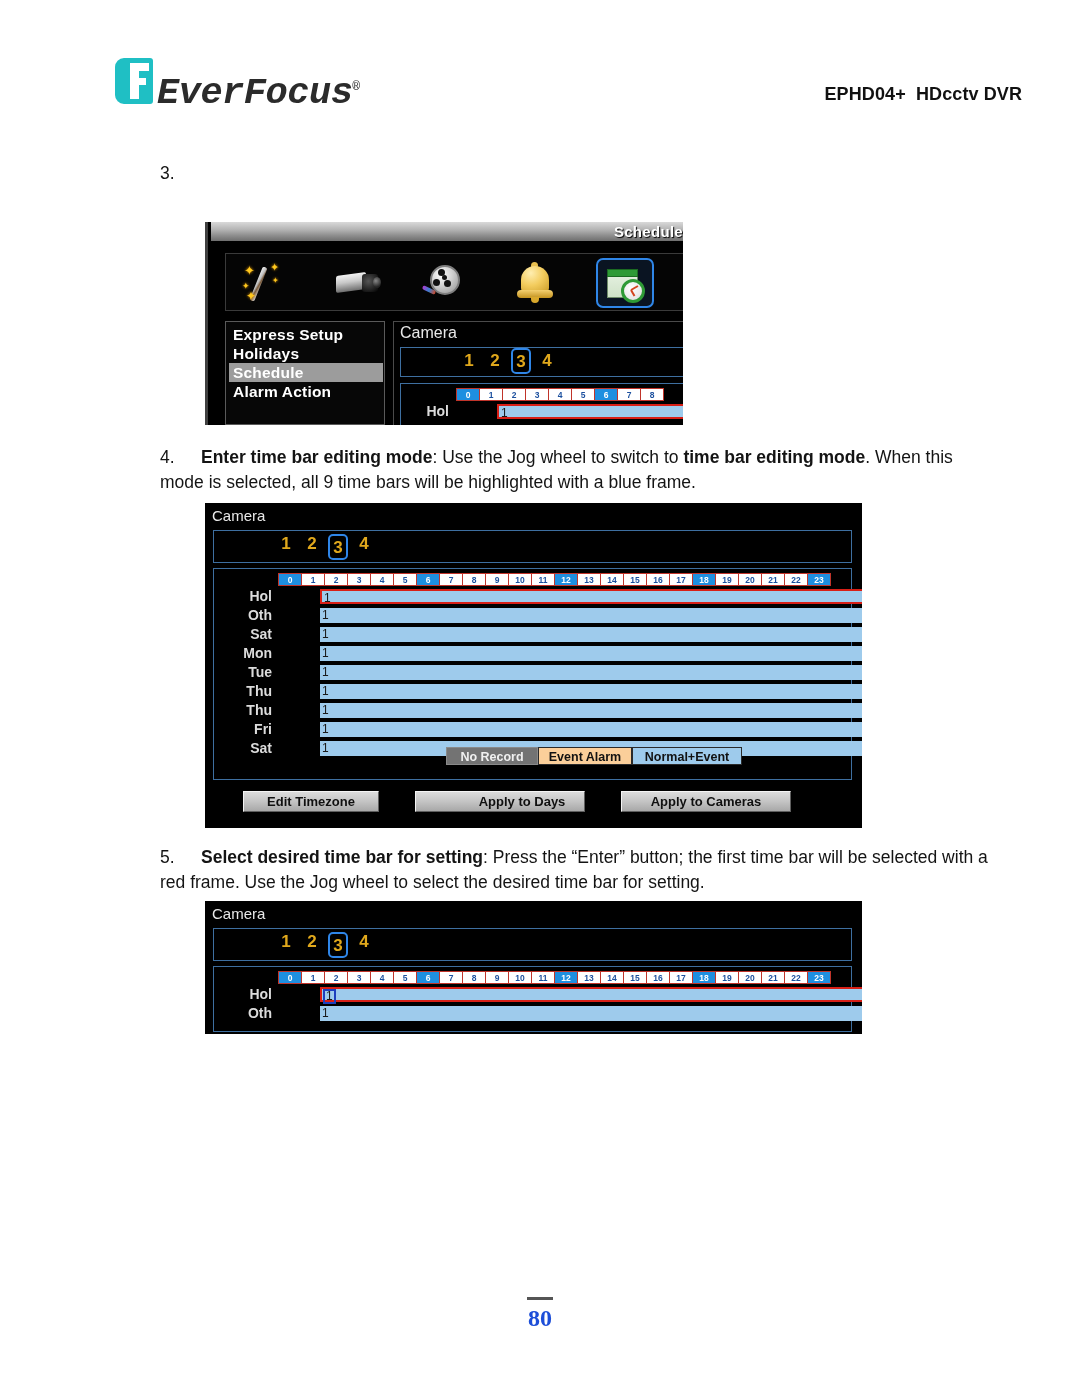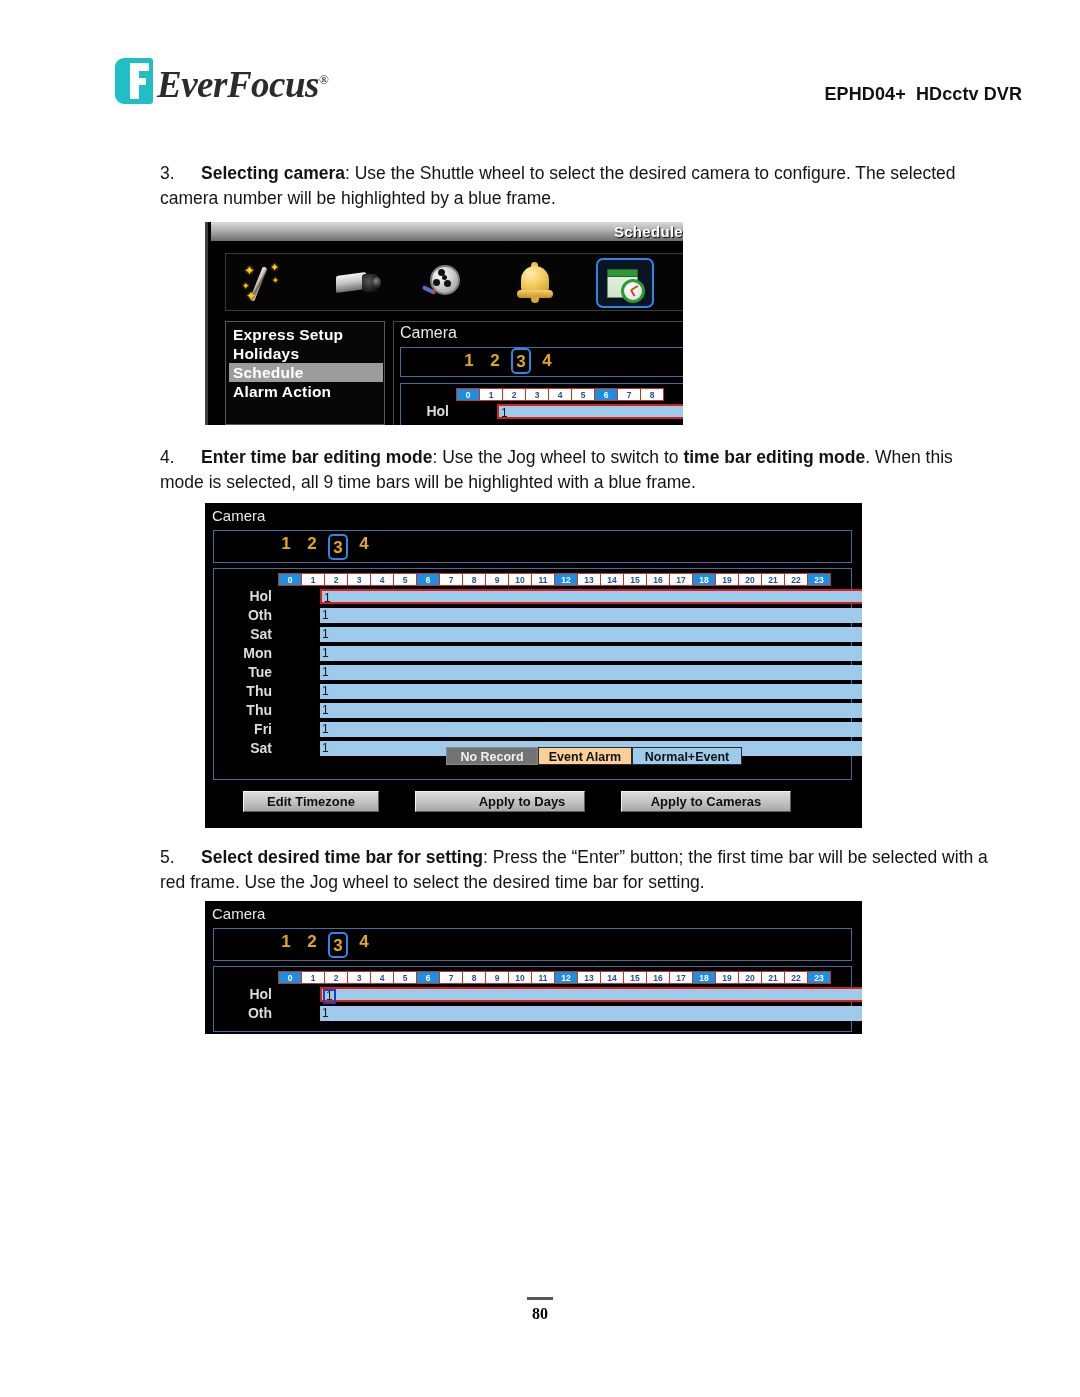--- a/index.html
+++ b/index.html
@@ -60,13 +60,13 @@
     background: #ffffff;
   }
   .logo-text {
-    font-family: Liberation Serif, serif;
+    font-family: Liberation Mono, monospace;
     font-style: italic;
     font-weight: bold;
     font-size: 37px;
     letter-spacing: -0.5px;
     color: #2b2b2b;
-    line-height: 44px;
+    line-height: 58px;
     position: relative;
   }
   .logo-reg {

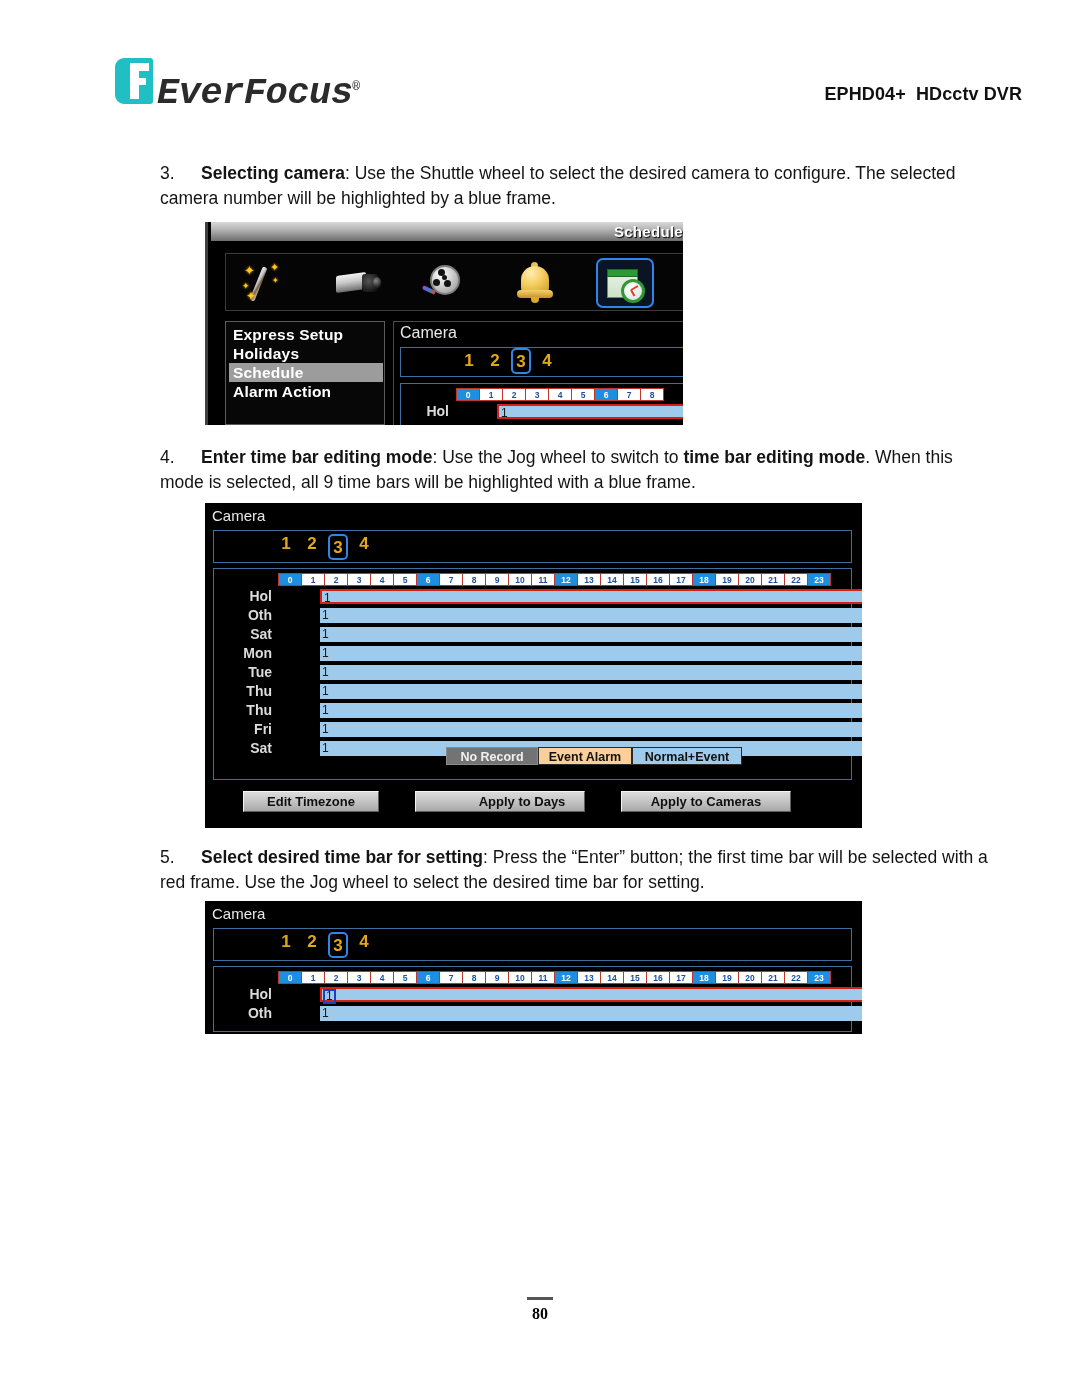--- a/index.html
+++ b/index.html
@@ -495,7 +495,6 @@
 
 <div class="step" id="step3">
   <span class="num">3.</span>
-  <span class="body"><b>Selecting camera</b><span>: Use the Shuttle wheel to select the desired camera to configure. The selected camera number will be highlighted by a blue frame.</span></span>
 </div>
 
 <div class="shot" id="shot1">

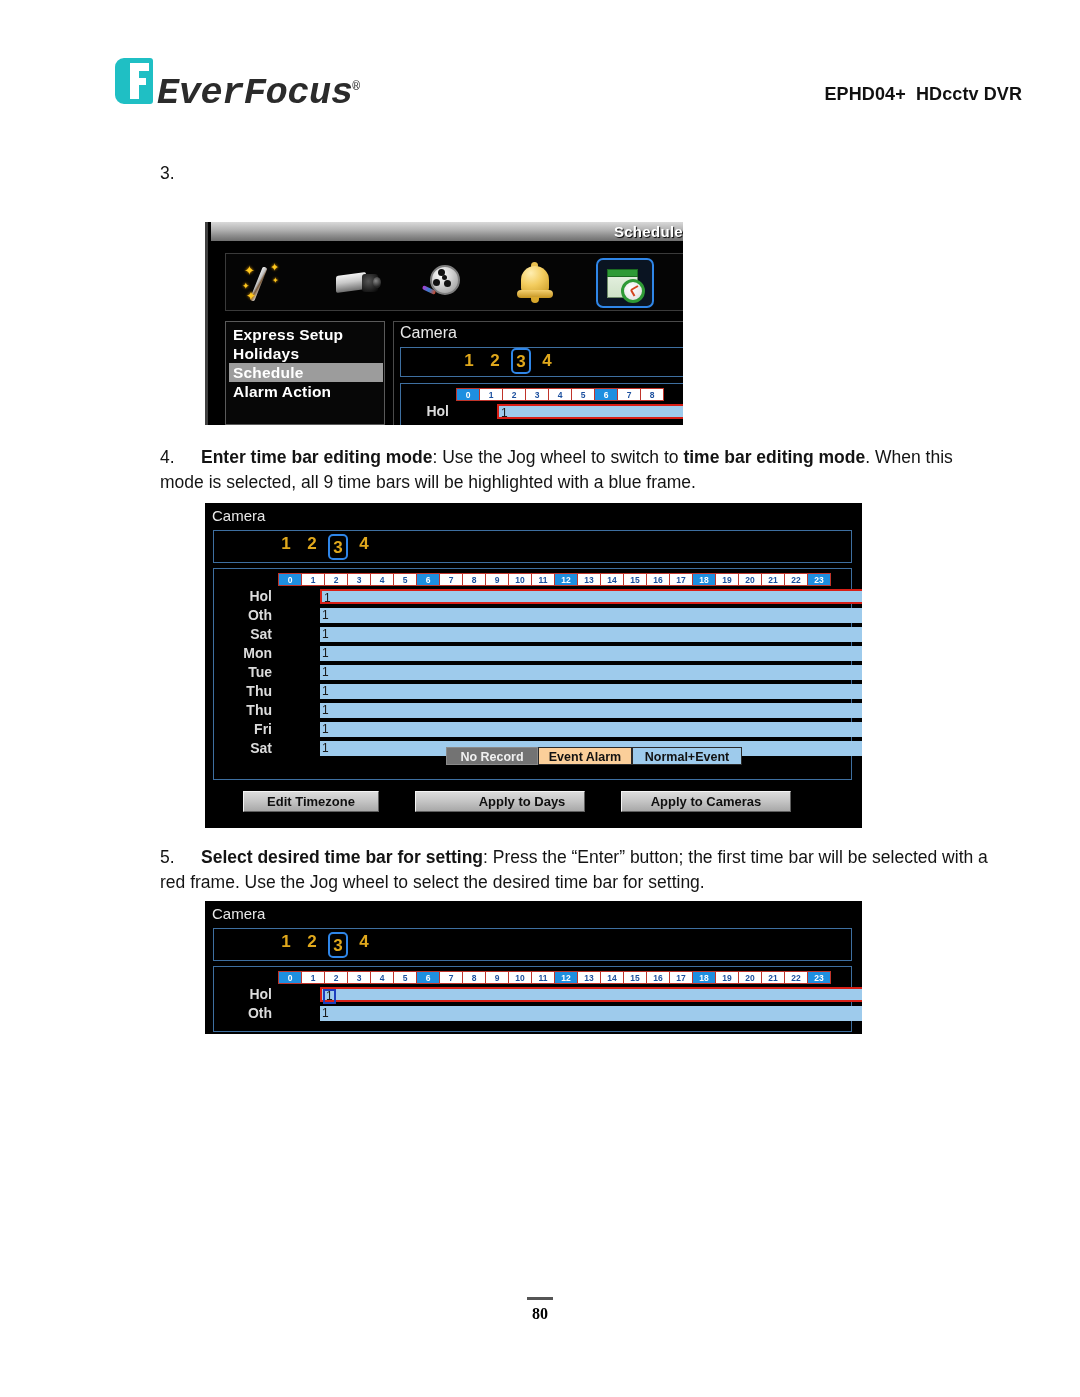--- a/index.html
+++ b/index.html
@@ -473,8 +473,8 @@
   .footer-num {
     font-family: "Liberation Serif", serif;
     font-weight: bold;
-    font-size: 16px;
-    color: #000000;
+    font-size: 24px;
+    color: #1d4ed8;
   }
 </style>
 </head>

